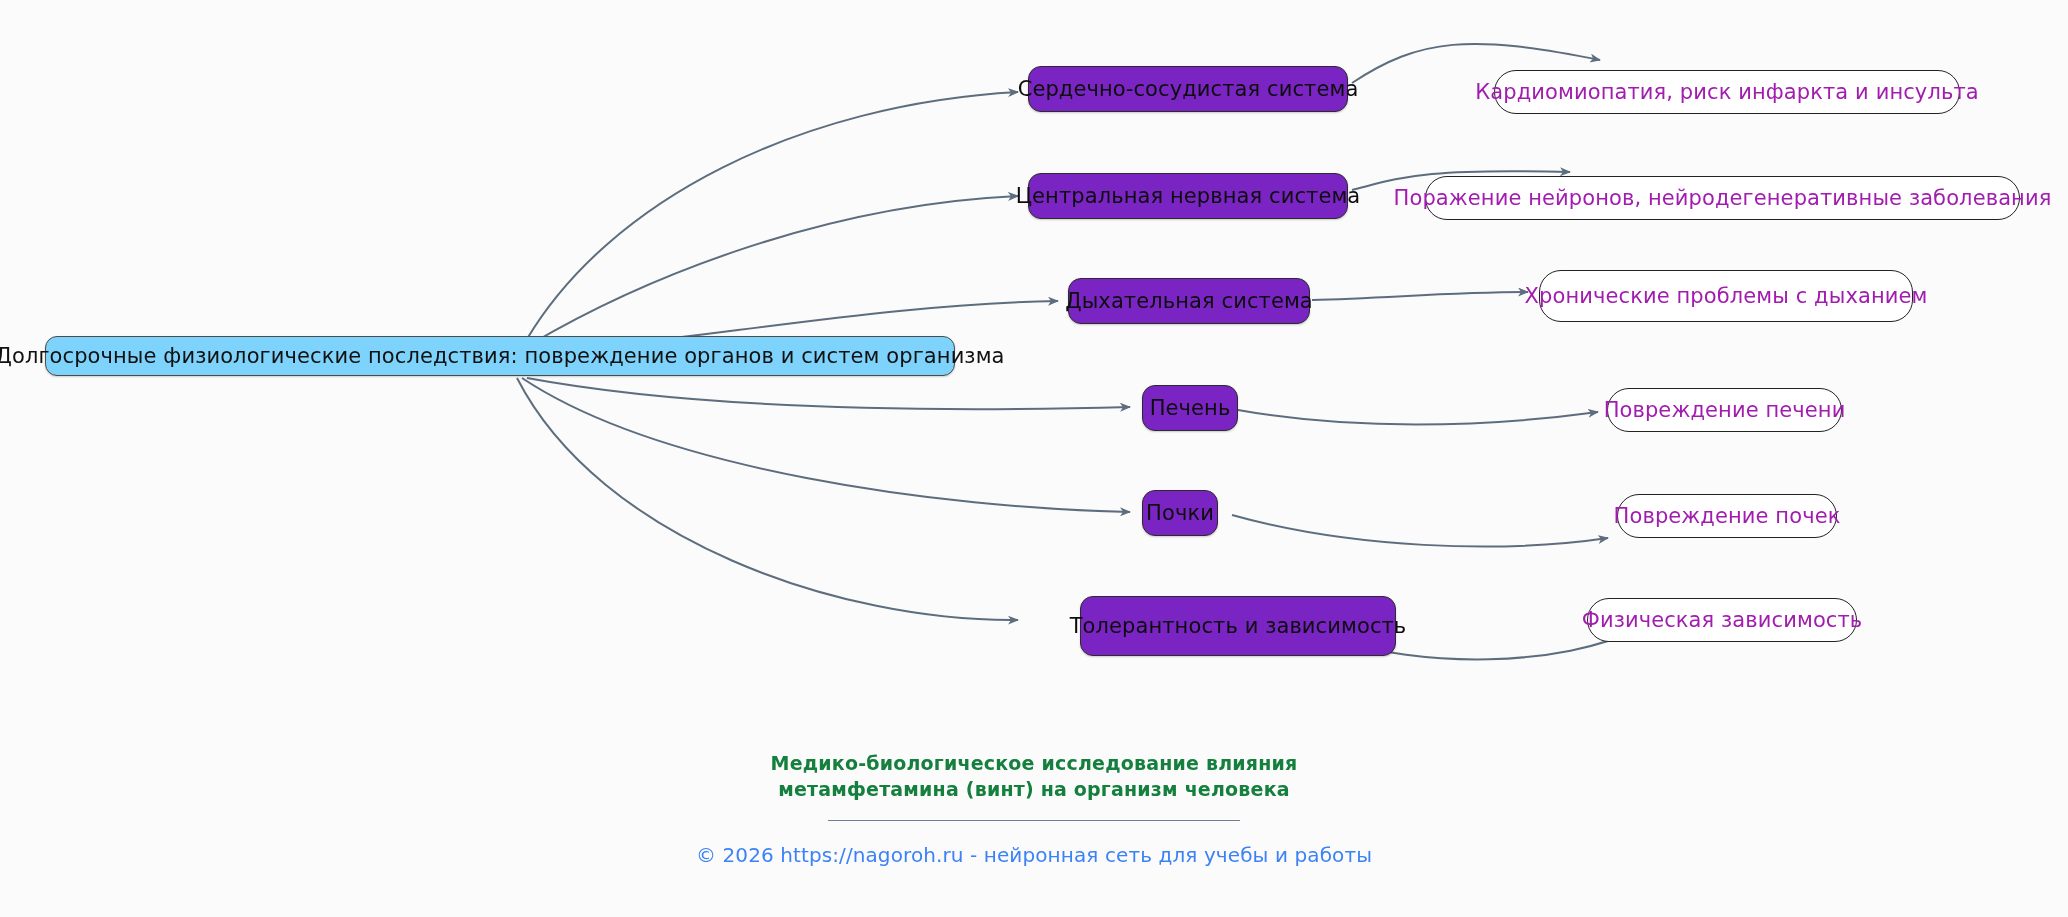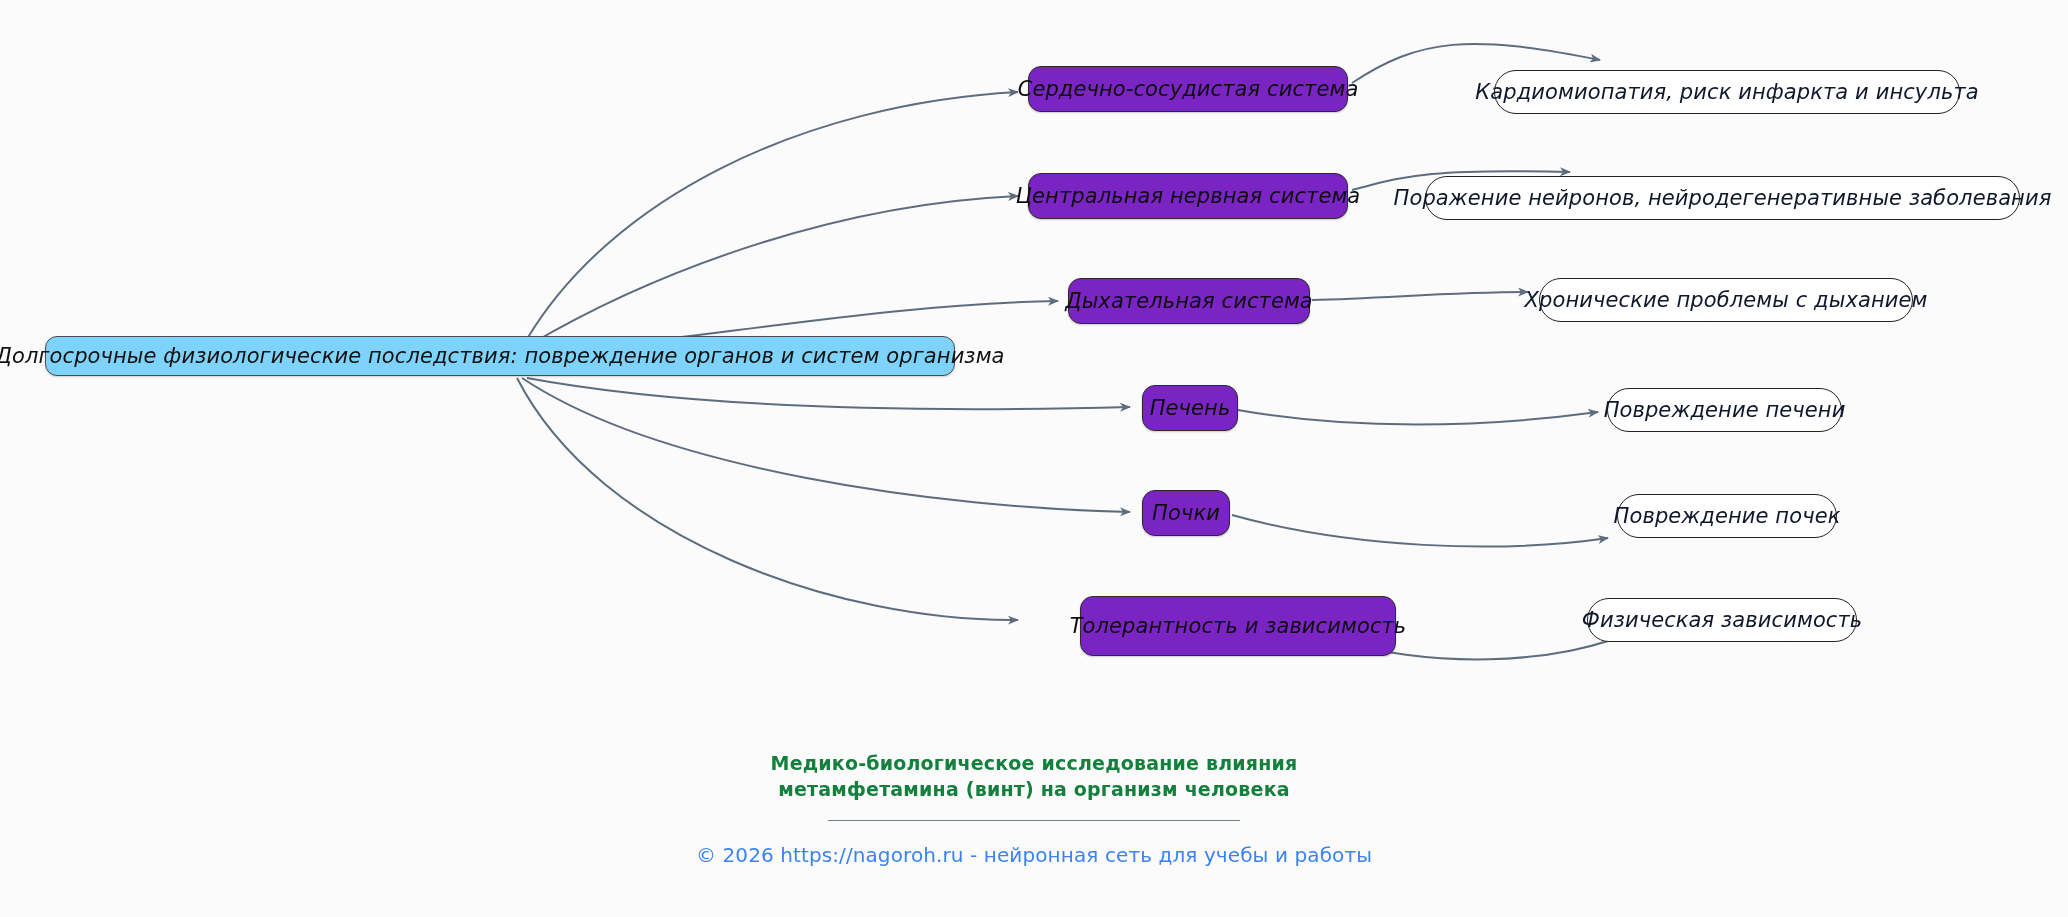--- a/index.html
+++ b/index.html
@@ -40,7 +40,6 @@
     justify-content: center;
     white-space: nowrap;
     letter-spacing: 0.1px;
-    font-style: italic;
   }
 
   .node-root {

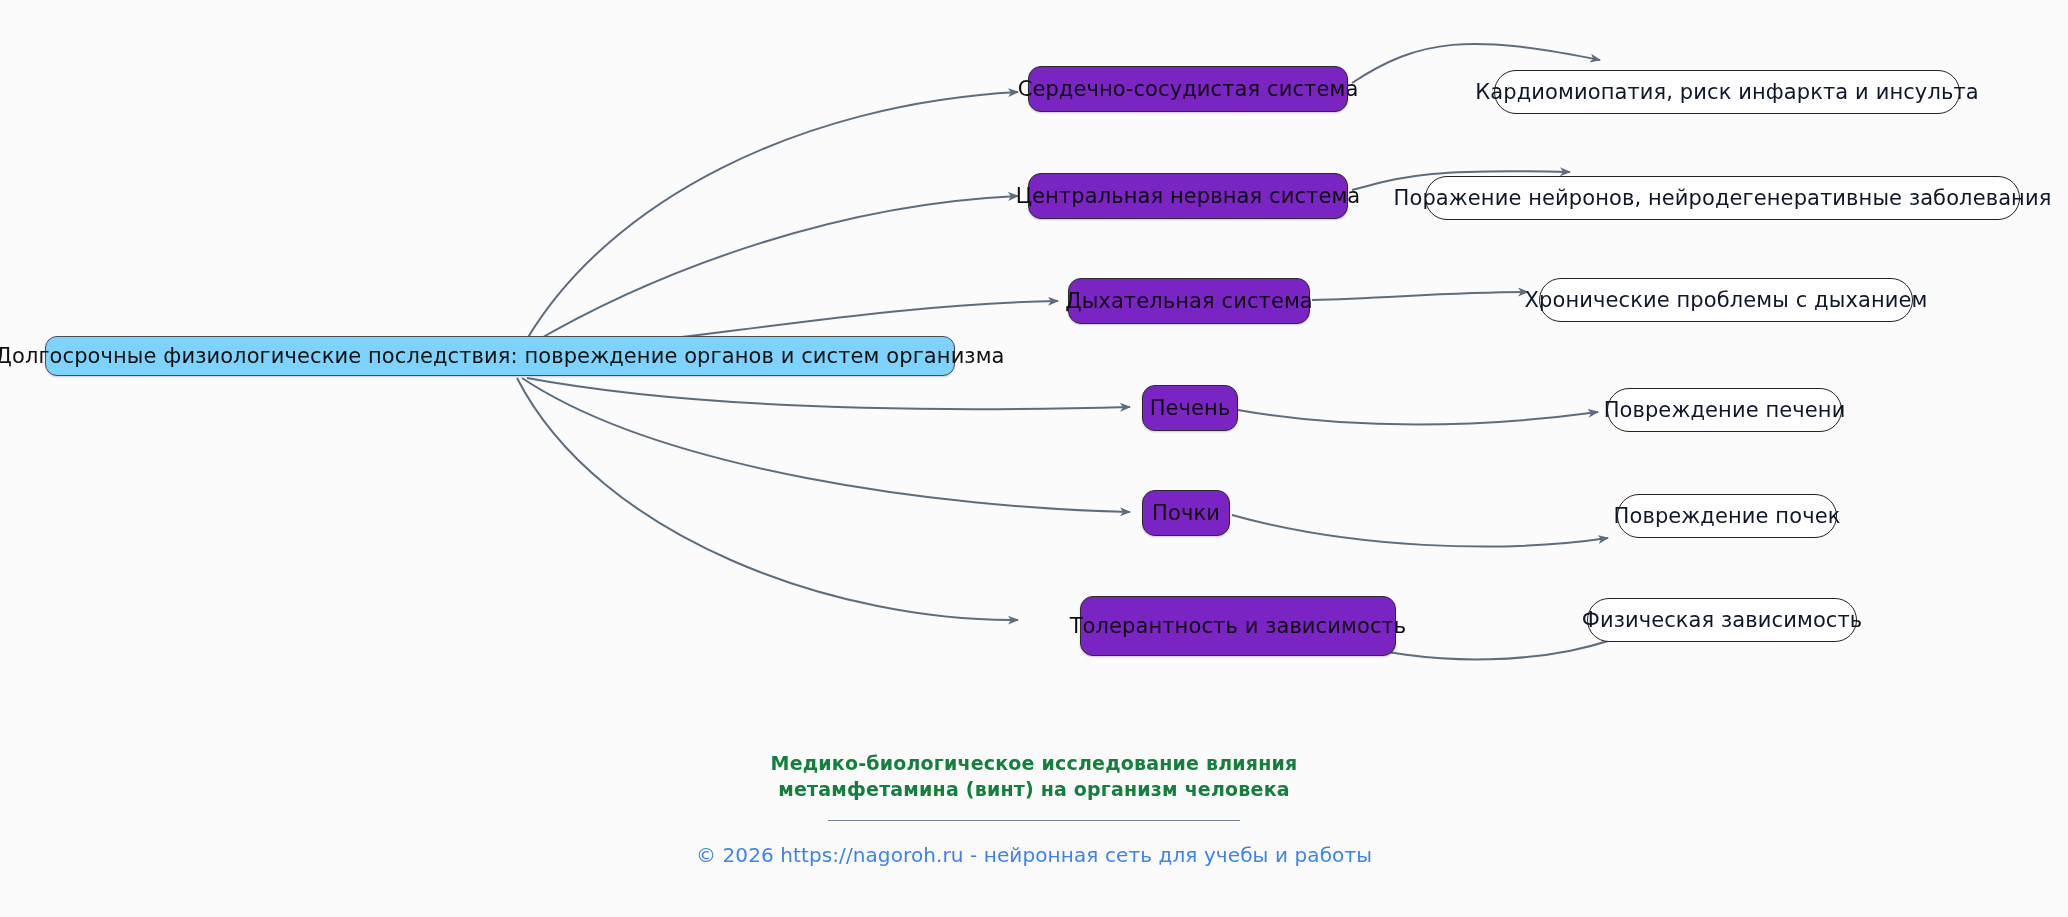--- a/index.html
+++ b/index.html
@@ -66,7 +66,7 @@
     background: #ffffff;
     border: 1.8px solid #222222;
     border-radius: 22px;
-    color: #0f172a;
+    color: #a21caf;
     font-size: 21px;
     padding: 0 18px;
   }

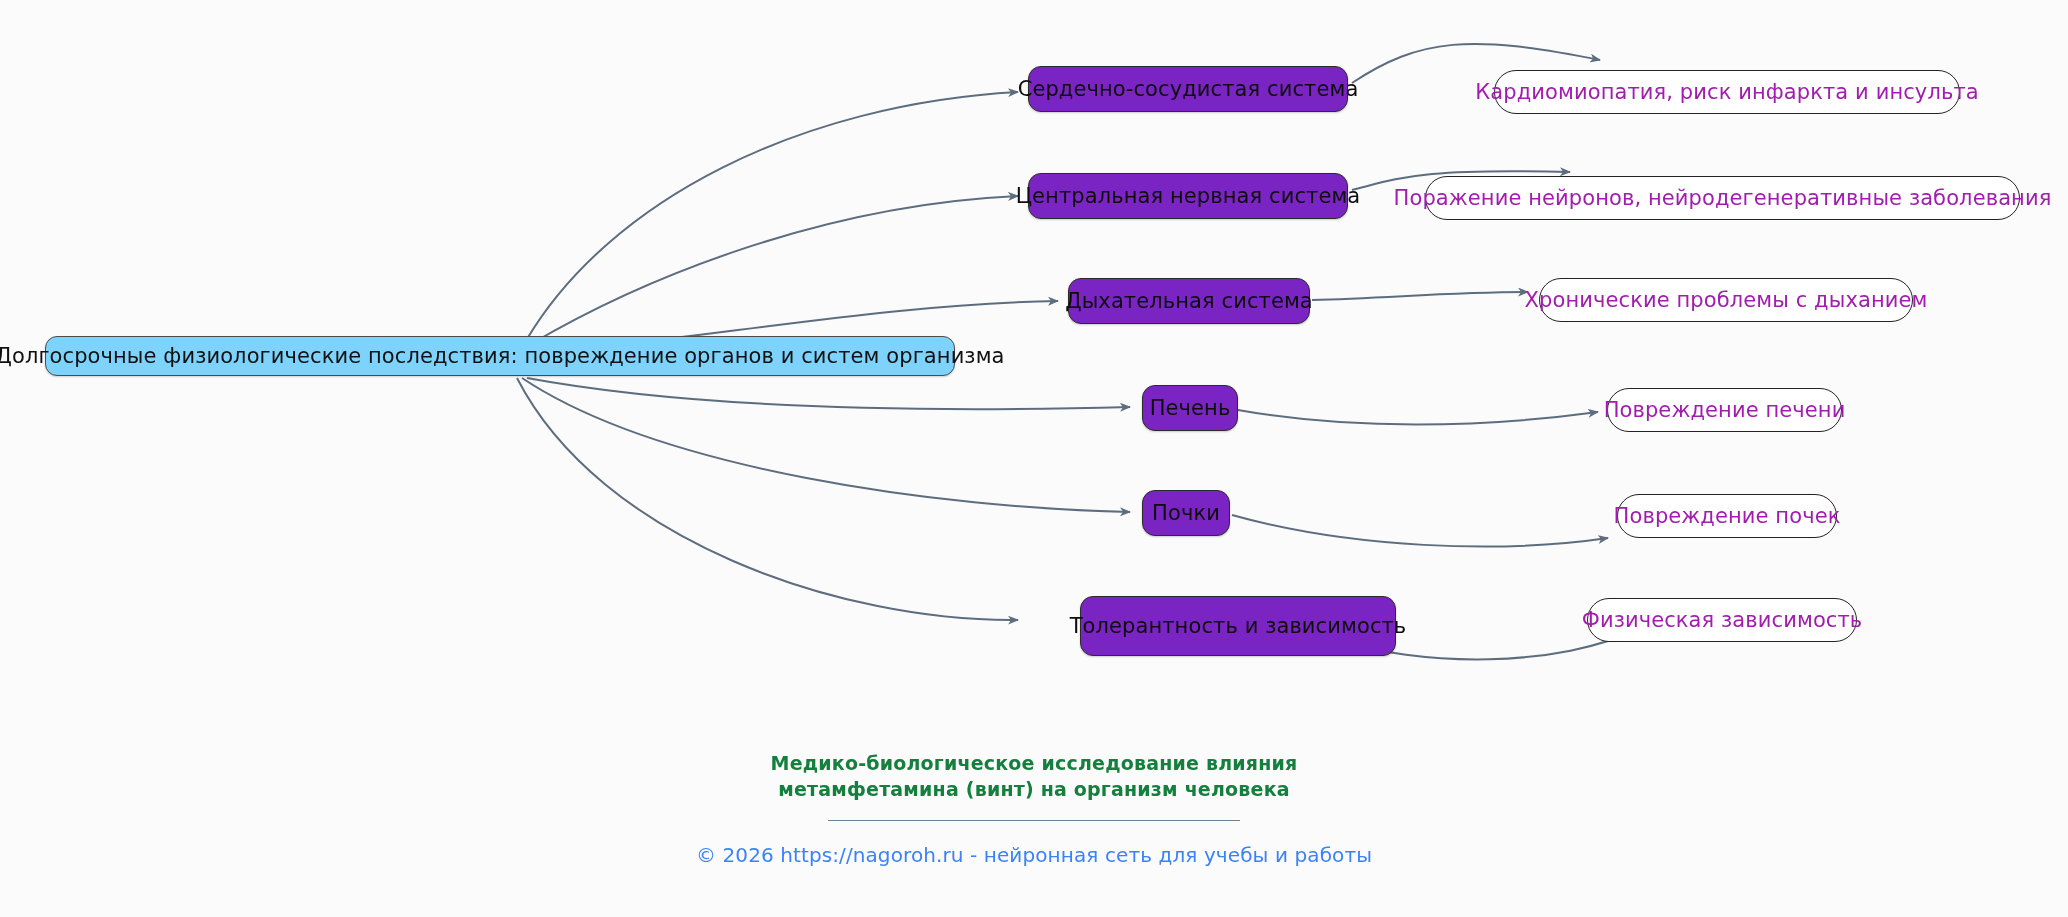--- a/index.html
+++ b/index.html
@@ -152,7 +152,7 @@
   <div class="node node-branch" style="left:1068px; top:278px; width:242px; height:46px;">
     <span>Дыхательная система</span>
   </div>
-  <div class="node node-leaf" style="left:1539px; top:278px; width:374px; height:44px;">
+  <div class="node node-leaf" style="left:1539px; top:270px; width:374px; height:52px;">
     <span>Хронические проблемы с дыханием</span>
   </div>
 

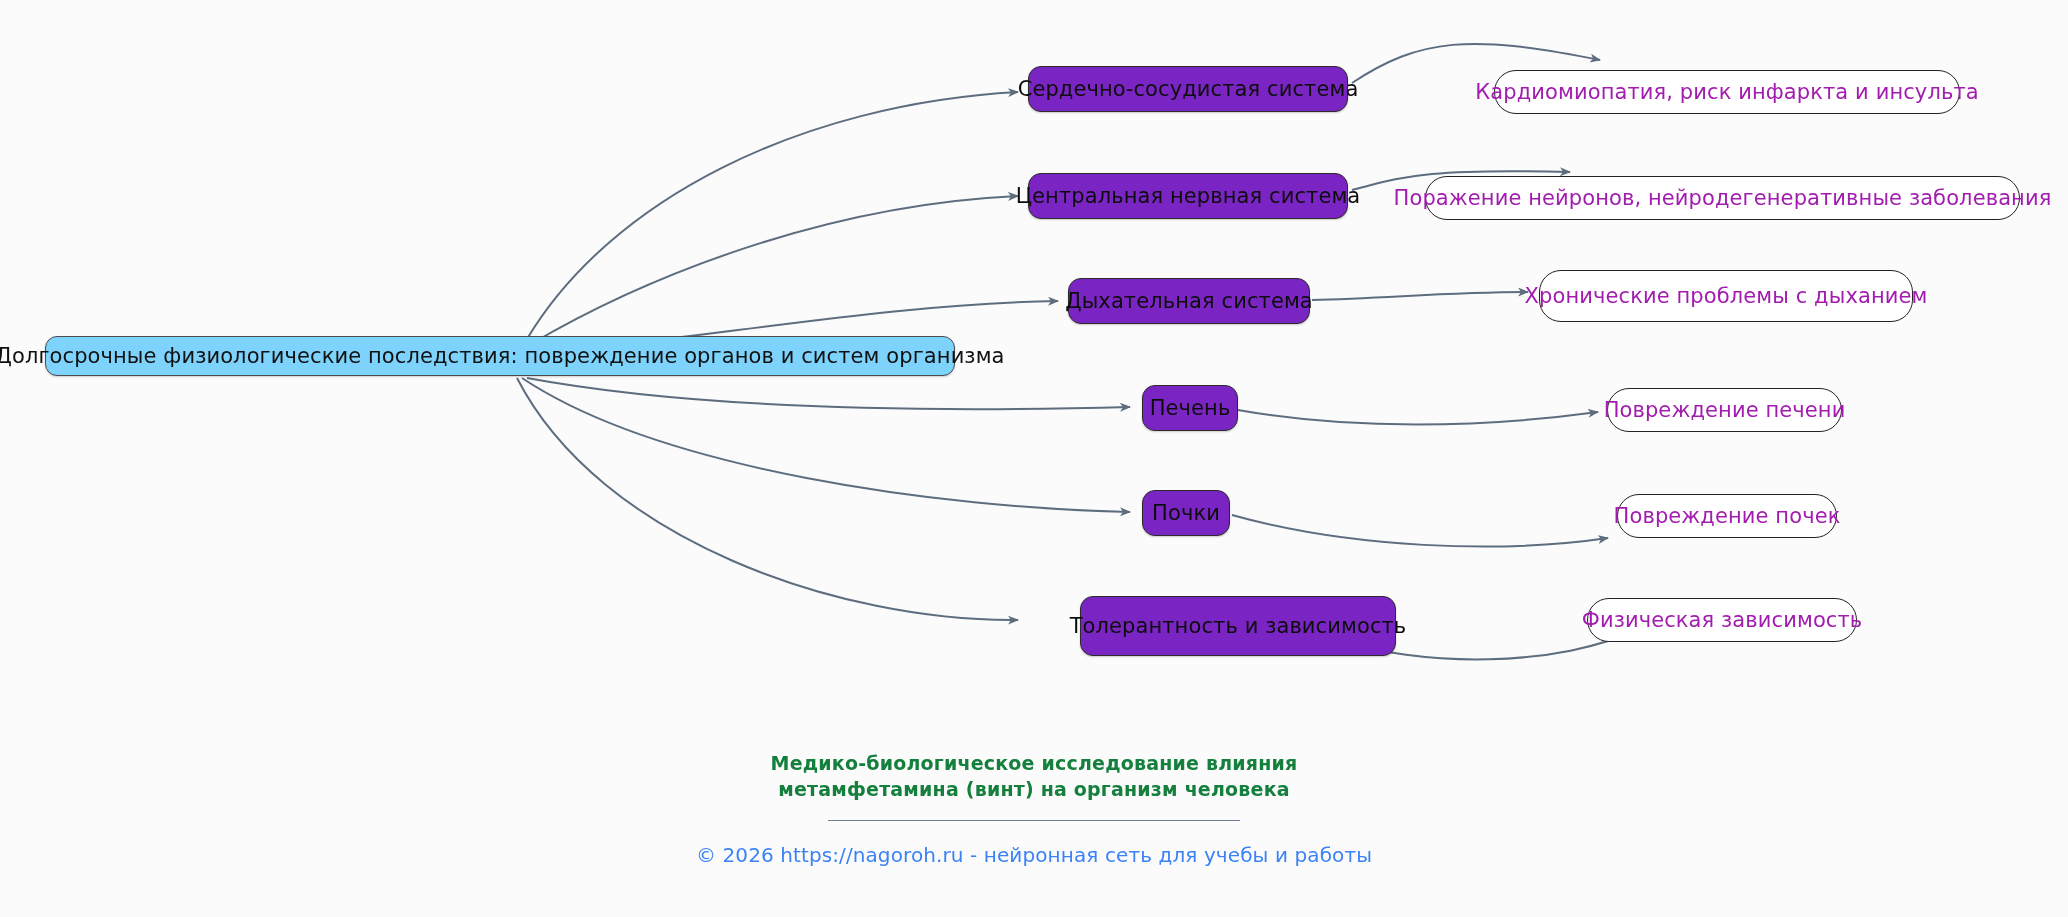--- a/index.html
+++ b/index.html
@@ -163,7 +163,7 @@
     <span>Повреждение печени</span>
   </div>
 
-  <div class="node node-branch" style="left:1142px; top:490px; width:88px; height:46px;">
+  <div class="node node-branch" style="left:1142px; top:490px; width:76px; height:46px;">
     <span>Почки</span>
   </div>
   <div class="node node-leaf" style="left:1617px; top:494px; width:220px; height:44px;">

